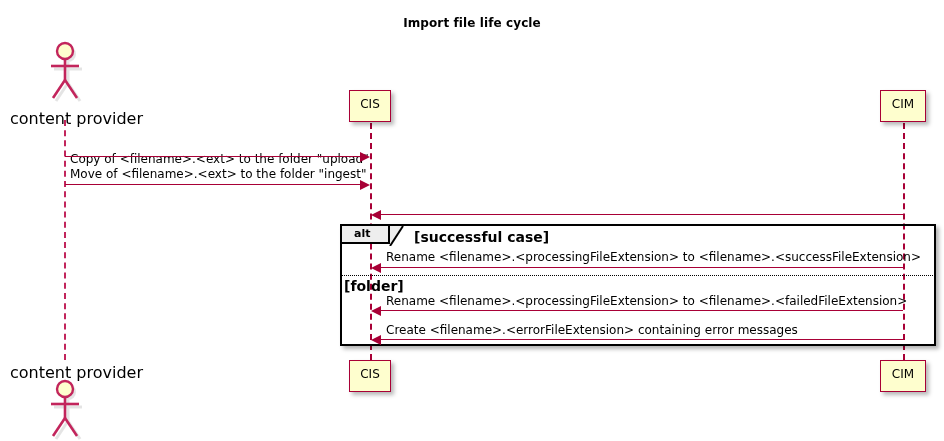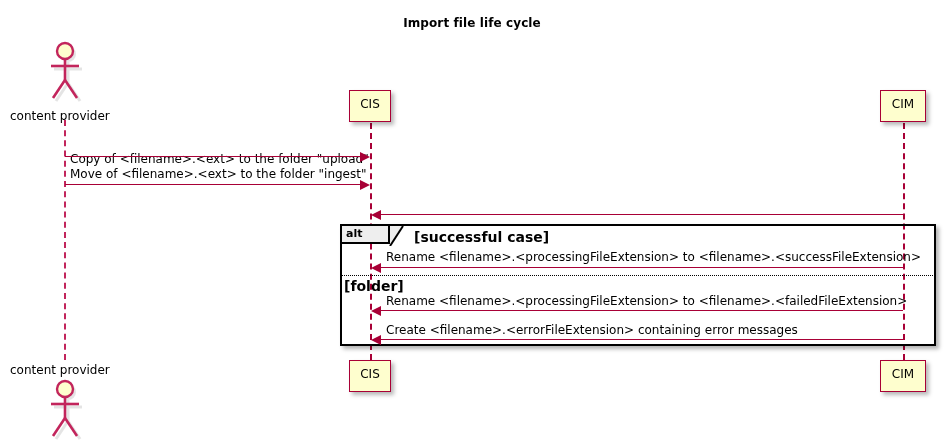--- a/index.html
+++ b/index.html
@@ -60,7 +60,7 @@
   }
   .actor-label {
     position: absolute;
-    font-size: 12px;
+    font-size: 16px;
     color: #000000;
     white-space: nowrap;
   }

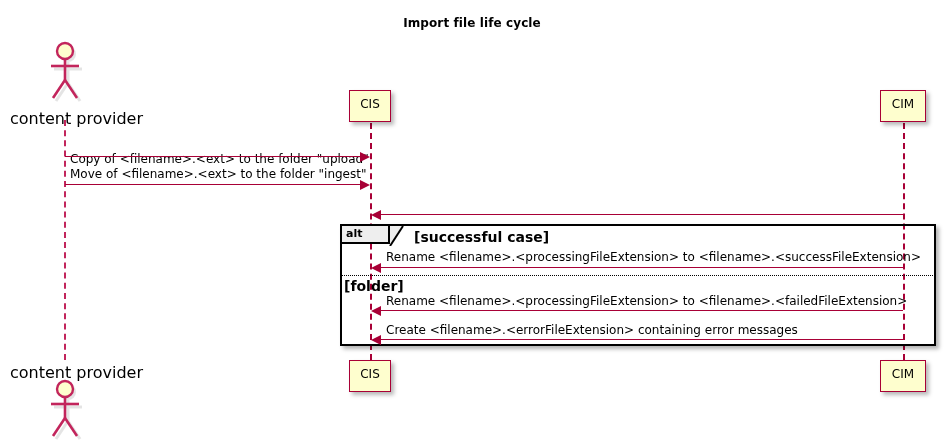--- a/index.html
+++ b/index.html
@@ -109,7 +109,7 @@
     font-size: 11px;
     font-weight: bold;
     color: #000000;
-    padding: 2px 6px 3px 4px;
+    padding: 2px 6px 3px 12px;
     line-height: 1;
   }
   #alt-tab-corner {

